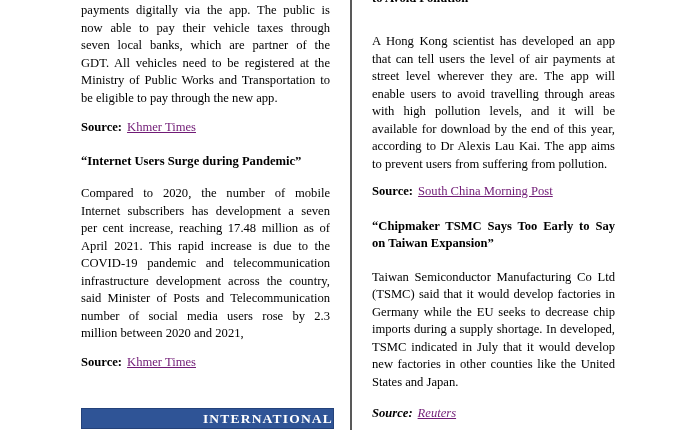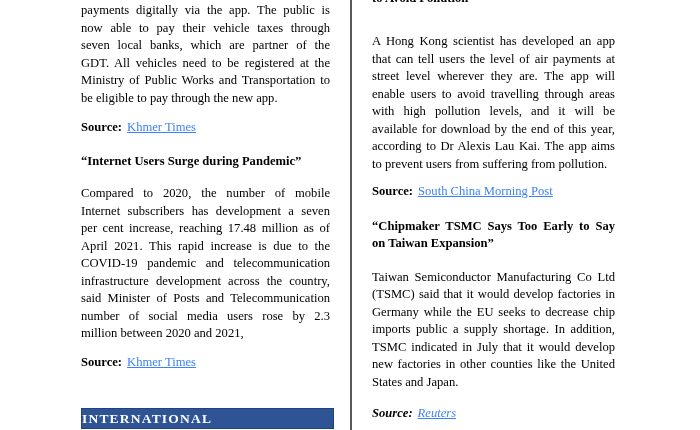--- a/index.html
+++ b/index.html
@@ -57,7 +57,7 @@
   .source-line { white-space: nowrap; }
   .source-label { font-weight: bold; }
   .source-link {
-    color: #3b82f6;
+    color: #701a75;
     text-decoration: underline;
     margin-left: 5px;
     cursor: pointer;

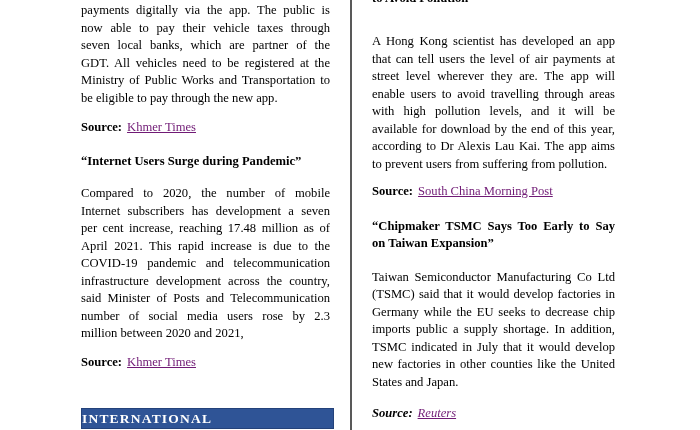--- a/index.html
+++ b/index.html
@@ -170,7 +170,7 @@
           <div class="jline">Taiwan Semiconductor Manufacturing Co Ltd</div>
           <div class="jline">(TSMC) said that it would develop factories in</div>
           <div class="jline">Germany while the EU seeks to decrease chip</div>
-          <div class="jline">imports public a supply shortage. In addition,</div>
+          <div class="jline">imports during a supply shortage. In developed,</div>
           <div class="jline">TSMC indicated in July that it would develop</div>
           <div class="jline">new factories in other counties like the United</div>
           <div class="jline jline-last">States and Japan.</div>

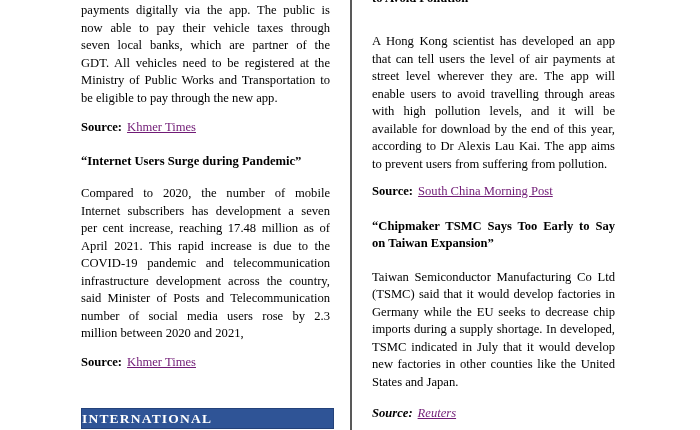--- a/index.html
+++ b/index.html
@@ -89,7 +89,7 @@
     font-weight: bold;
     font-size: 13.5px;
     letter-spacing: 1.2px;
-    text-align: left;
+    text-align: right;
     line-height: 19px;
   }
 </style>

